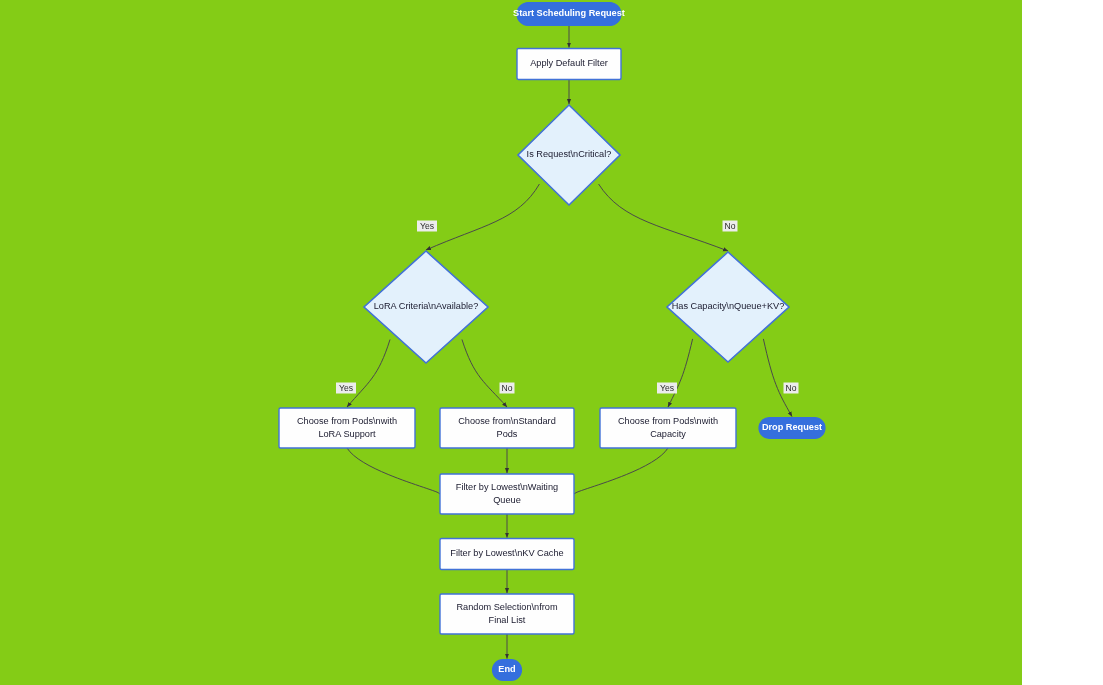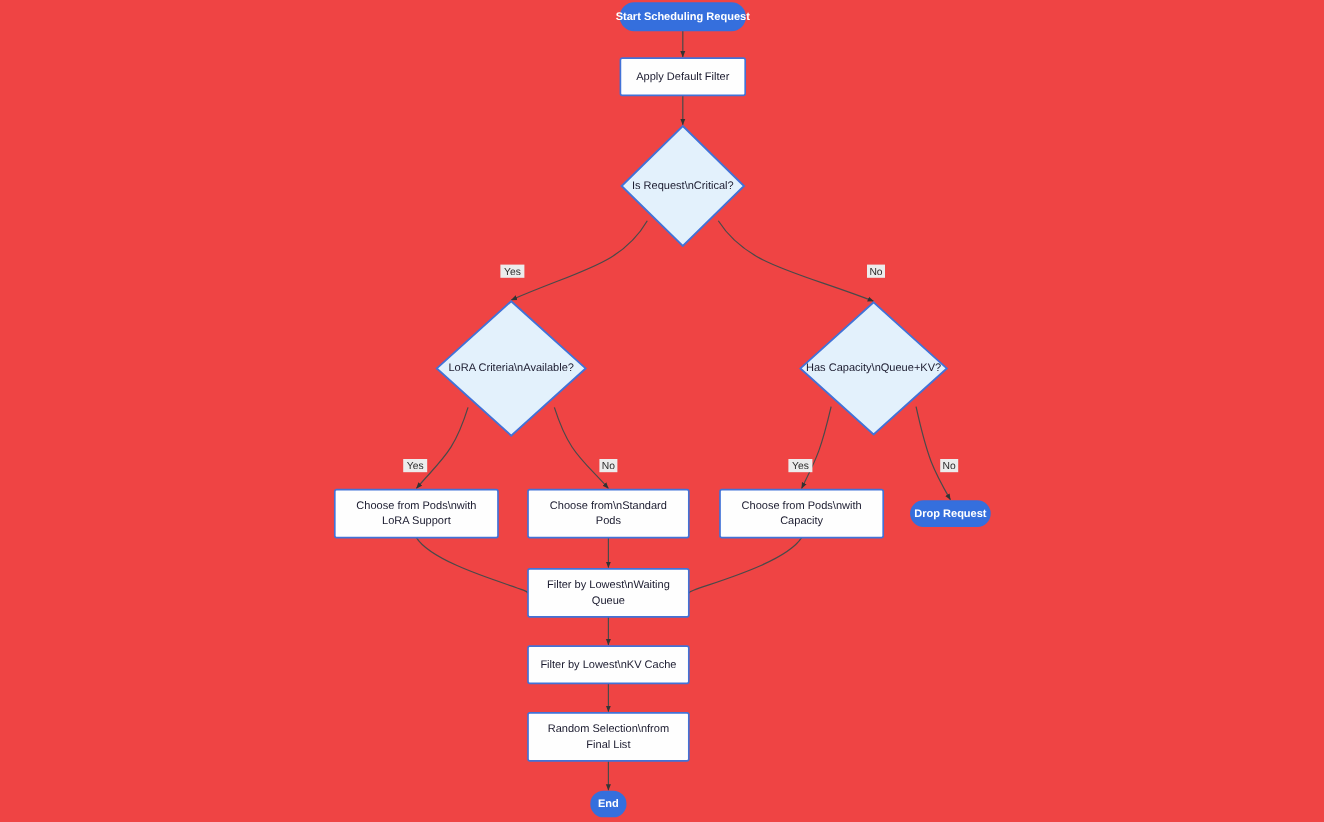--- a/index.html
+++ b/index.html
@@ -15,9 +15,9 @@
   }
   #flowchart-root {
     position: relative;
-    width: 1103px;
+    width: 1022px;
     height: 685px;
-    background: #ef4444;
+    background: #84cc16;
   }
   svg#diagram {
     display: block;

